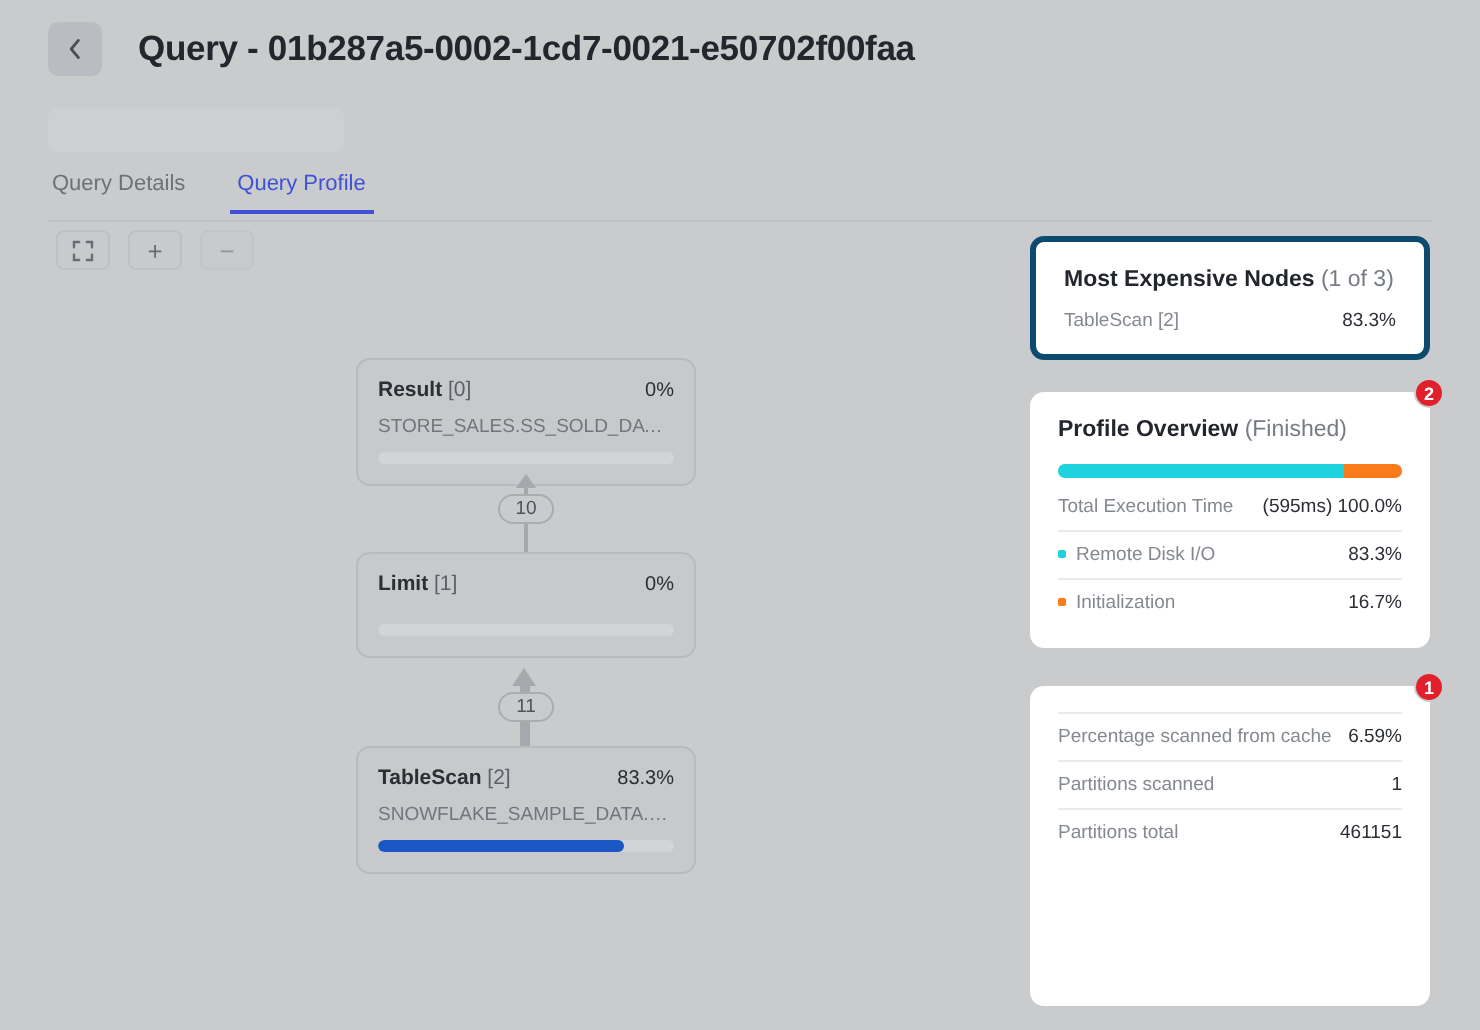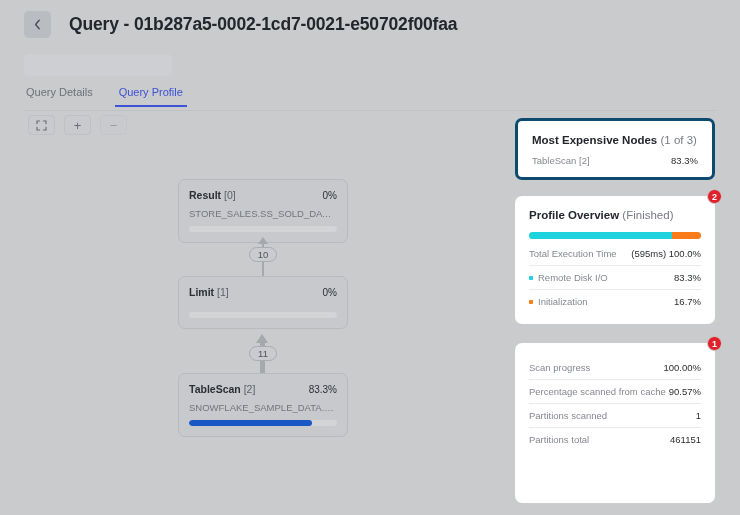--- a/index.html
+++ b/index.html
@@ -290,10 +290,6 @@
   <div class="panel white" style="top:343px; height:160px;">
     <div class="badge" style="right:-7px; top:-7px;">1</div>
     <div class="panel-inner">
-      <div class="kv">
-        <span class="k">Scan progress</span>
-        <span class="v">100.00%</span>
-      </div>
       <div class="kv sep">
         <span class="k">Percentage scanned from cache</span>
         <span class="v">90.57%</span>

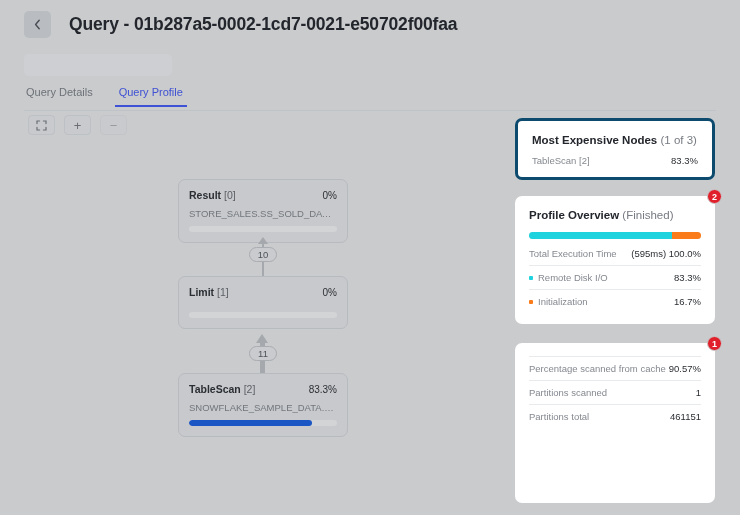--- a/index.html
+++ b/index.html
@@ -292,7 +292,7 @@
     <div class="panel-inner">
       <div class="kv sep">
         <span class="k">Percentage scanned from cache</span>
-        <span class="v">90.57%</span>
+        <span class="v">6.59%</span>
       </div>
       <div class="kv sep">
         <span class="k">Partitions scanned</span>

